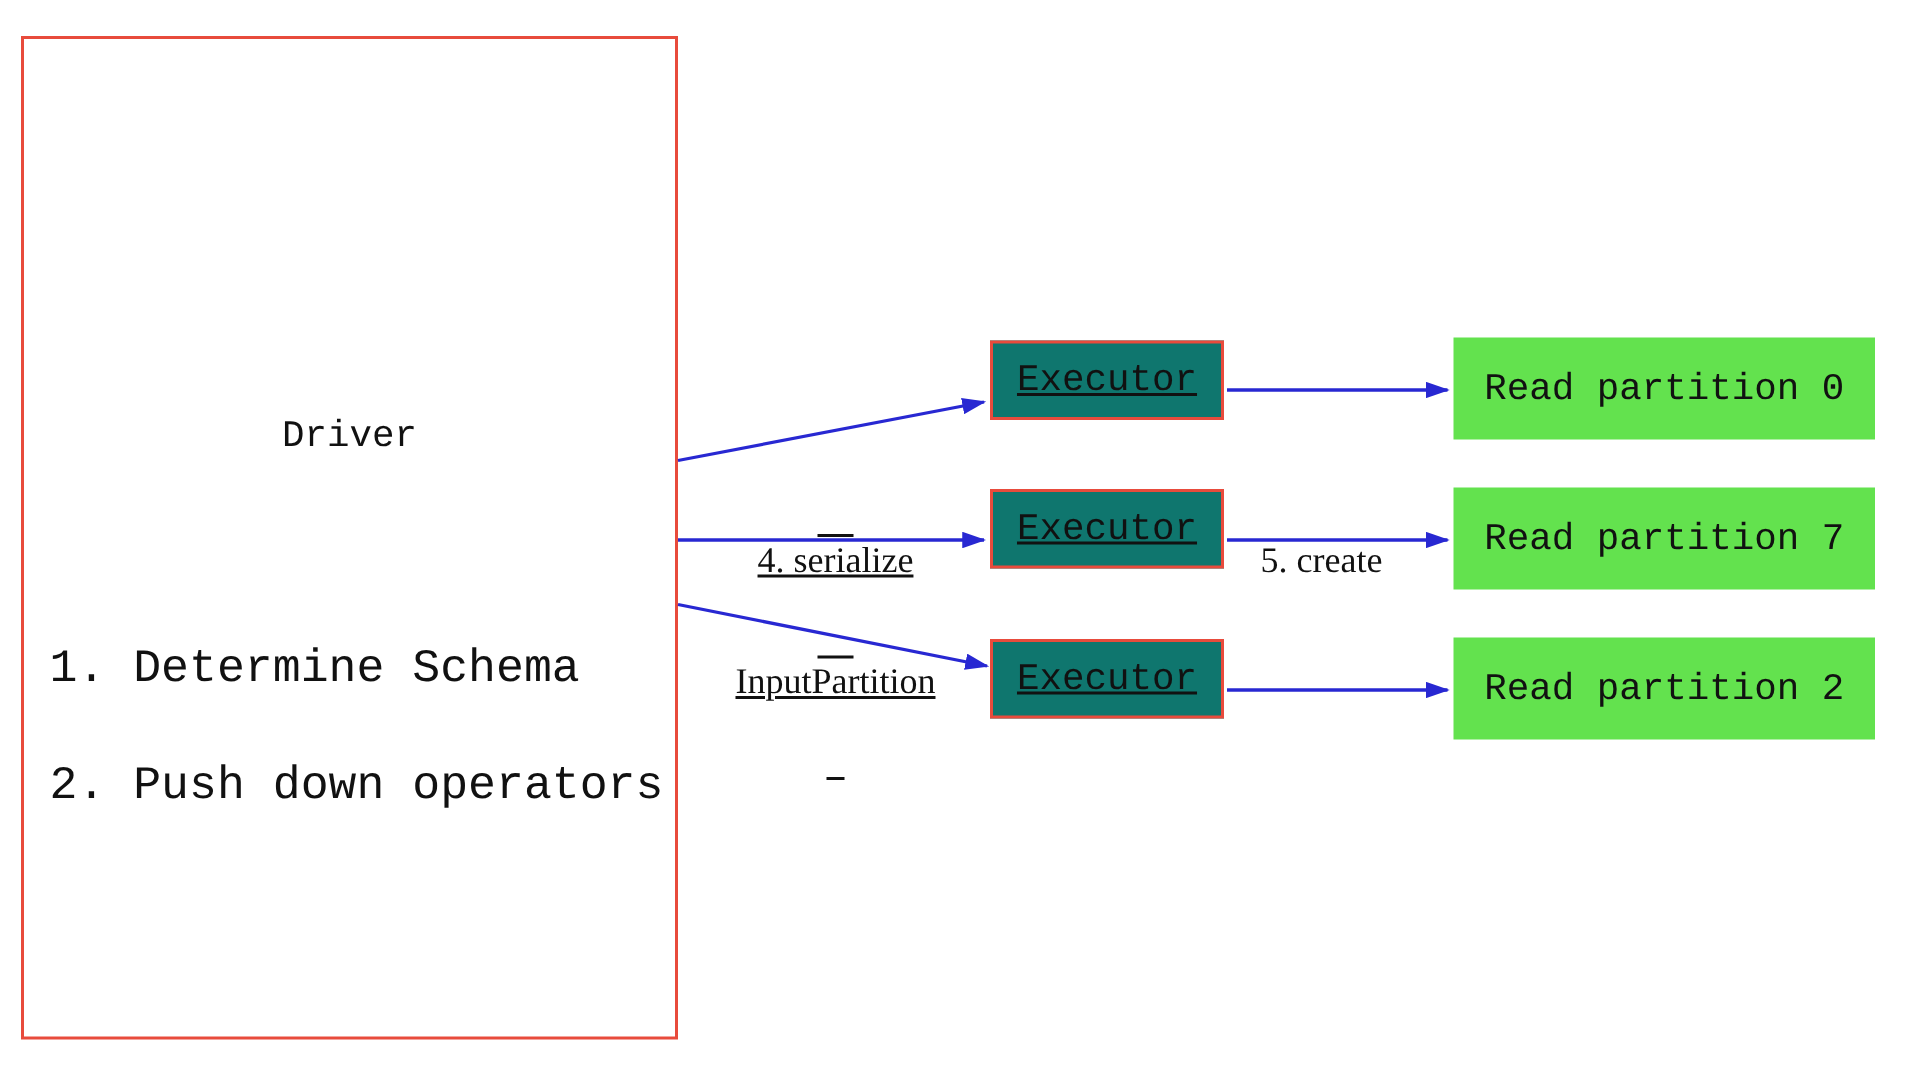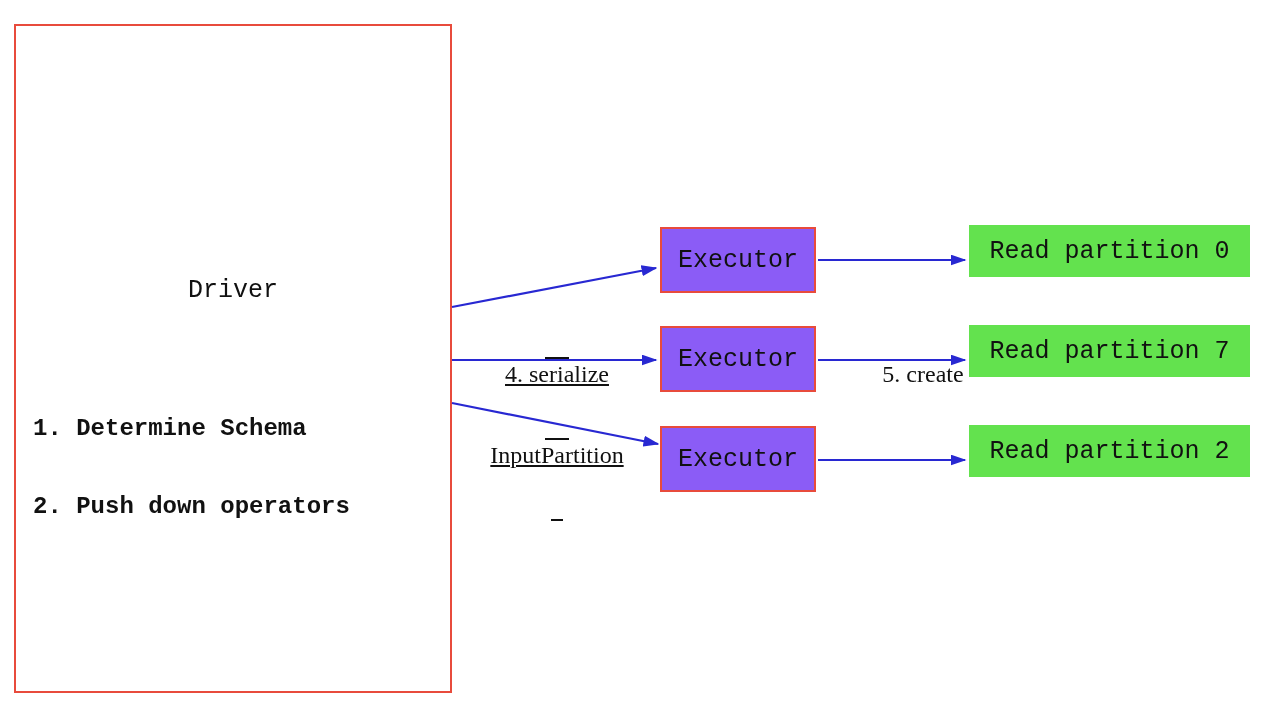--- a/index.html
+++ b/index.html
@@ -54,9 +54,10 @@
   }
   .executor {
     left: 660px;
-    width: 156px; height: 66px;
+    width: 156px; height: 53px;
     border: 2px solid var(--red-border, #e84b3c);
-    background: #8b5cf6;
+    background: #0f766e;
+    text-decoration: underline;
   }
   .executor-0 { top: 227px; }
   .executor-1 { top: 326px; }

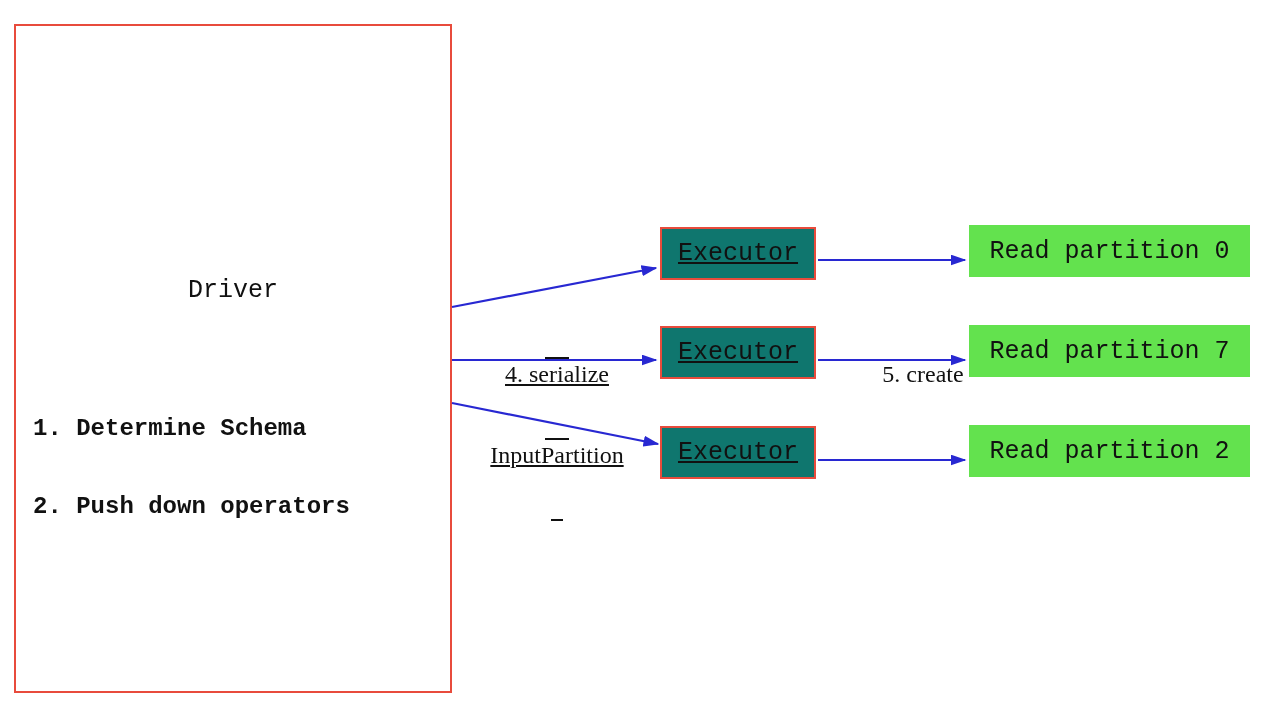--- a/index.html
+++ b/index.html
@@ -64,7 +64,7 @@
   .executor-2 { top: 426px; }
   .partition {
     left: 969px;
-    width: 281px; height: 52px;
+    width: 281px; height: 68px;
     background: var(--green-fill, #63e24e);
     border: none;
   }

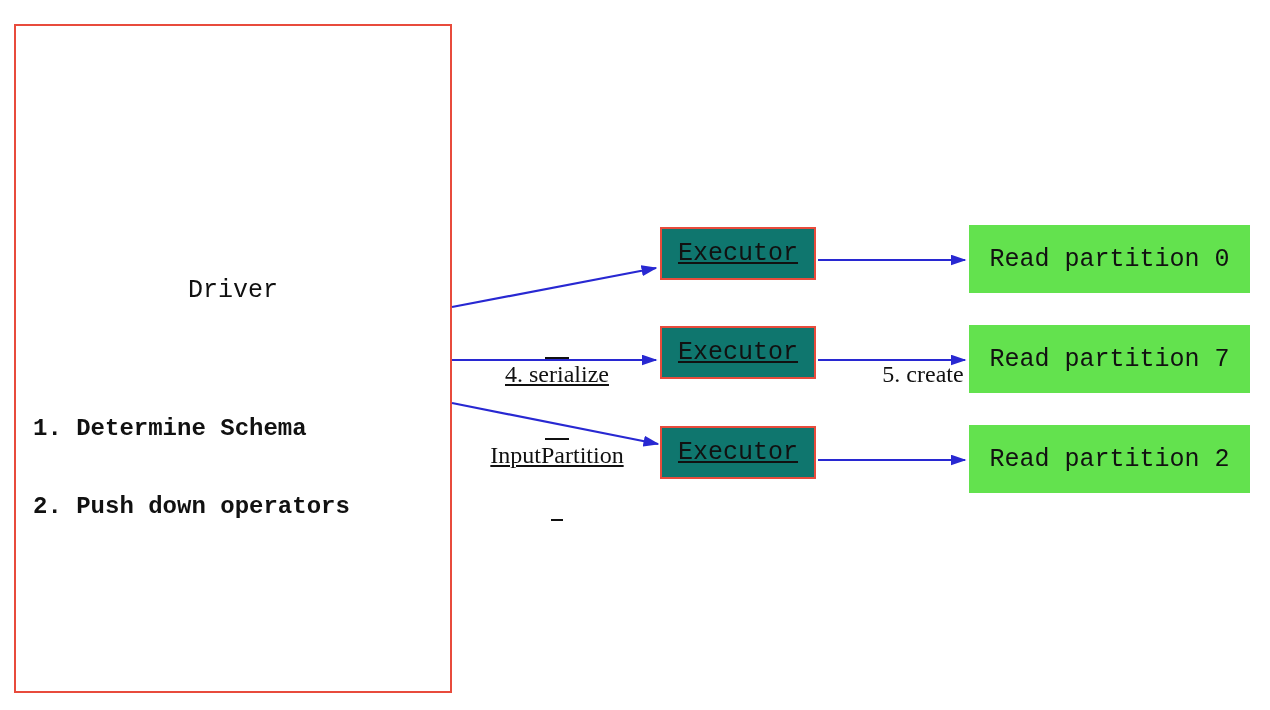--- a/index.html
+++ b/index.html
@@ -92,7 +92,7 @@
     white-space: pre;
   }
   .edge-label-serialize { left: 477px; top: 307px; width: 160px; text-decoration: underline; }
-  .edge-label-reader    { left: 848px; top: 307px; width: 150px; }
+  .edge-label-reader    { left: 806px; top: 307px; width: 150px; }
 </style>
 </head>
 <body>

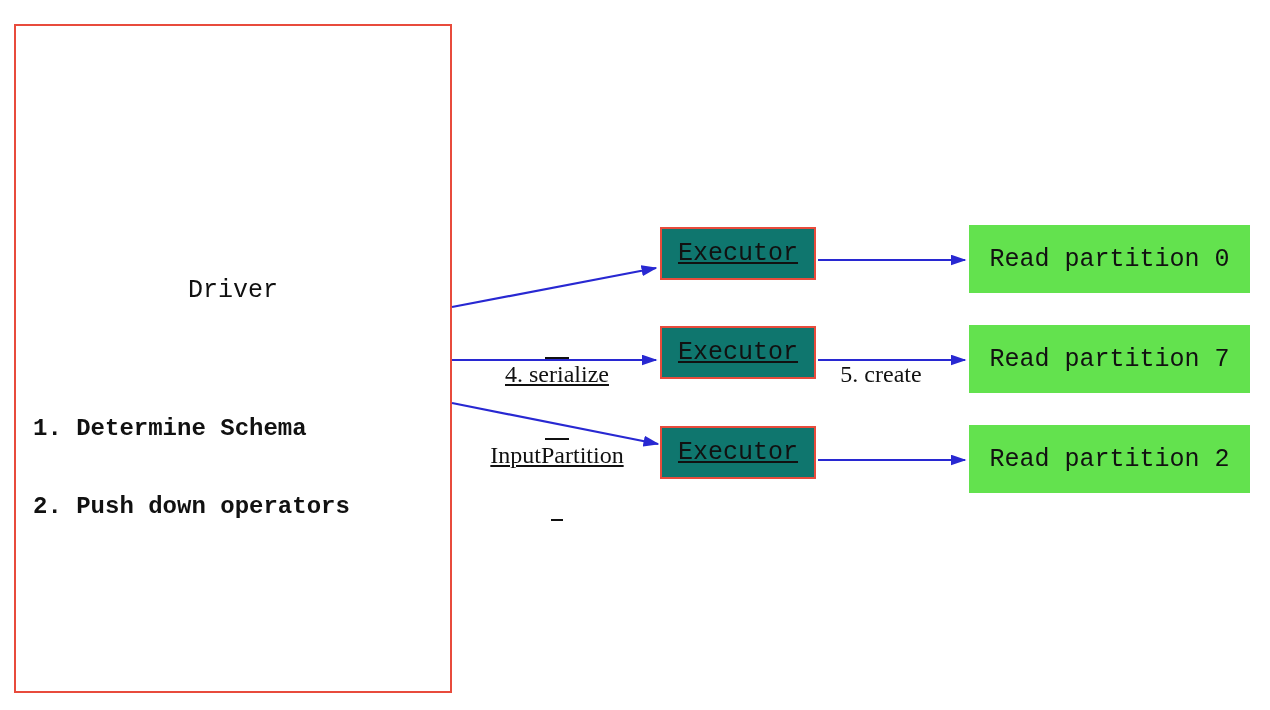--- a/index.html
+++ b/index.html
@@ -38,11 +38,10 @@
   .driver-steps {
     position: absolute;
     left: 17px;
-    top: 338px;
-    font-size: 24px;
+    top: 356px;
+    font-size: 31px;
     line-height: 26px;
     white-space: pre;
-    font-weight: bold;
   }
   .node {
     position: absolute;

